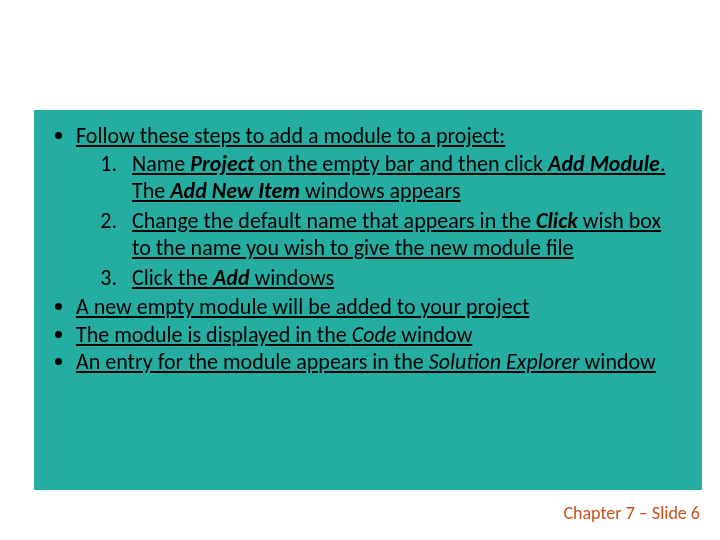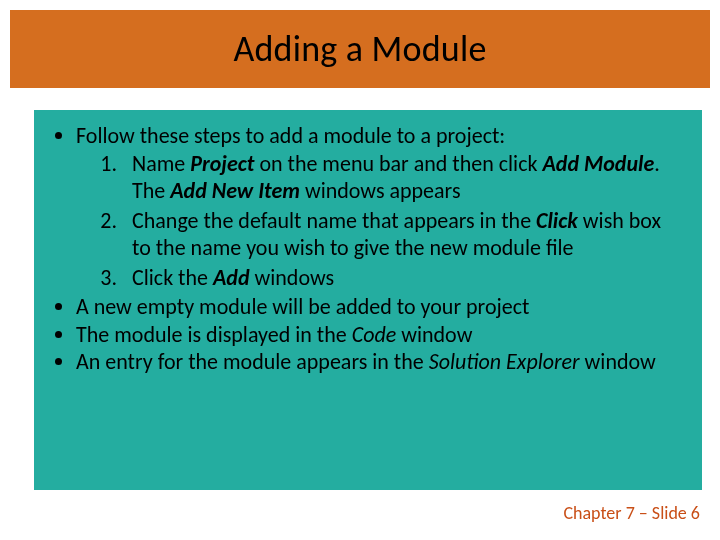--- a/index.html
+++ b/index.html
@@ -82,9 +82,6 @@
 
 <div class="slide">
 
-  <div class="title-band">
-    <div class="title-text">Adding a Module</div>
-  </div>
 
   <div class="body-panel">
     <ul class="top">

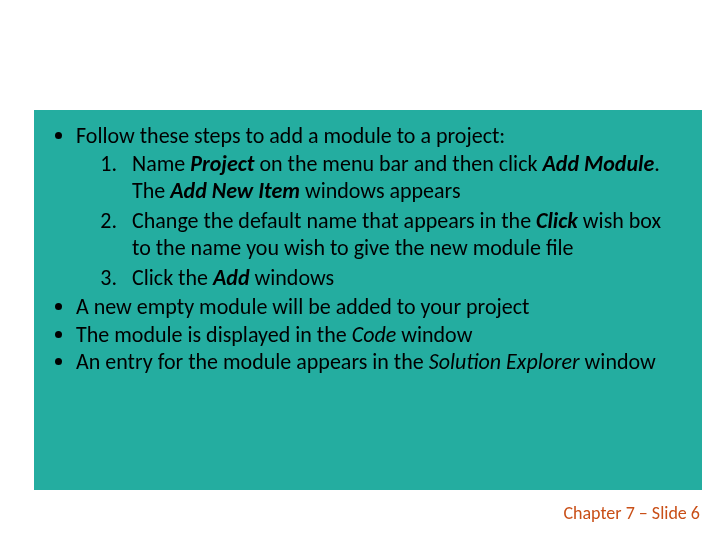--- a/index.html
+++ b/index.html
@@ -51,6 +51,7 @@
     padding-left: 28px;
     font-size: 22px;
     line-height: 1.25;
+    text-decoration: underline;
   }
   ul.top > li {
     margin: 0;

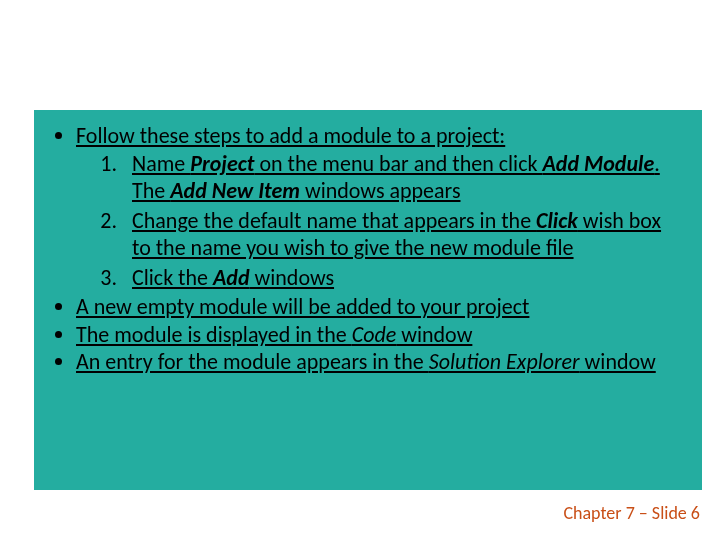--- a/index.html
+++ b/index.html
@@ -90,7 +90,7 @@
         <span>Follow these steps to add a module to a project:</span>
         <ol class="steps">
           <li>
-            <span>Name </span><span class="bi">Project</span><span> on the menu bar and then click </span><span class="bi">Add Module</span><span>. The </span><span class="bi">Add New Item</span><span> windows appears</span>
+            <span>Name </span><span class="bi">Project</span><span> on the empty bar and then click </span><span class="bi">Add Module</span><span>. The </span><span class="bi">Add New Item</span><span> windows appears</span>
           </li>
           <li>
             <span>Change the default name that appears in the </span><span class="bi">Click</span><span> wish box to the name you wish to give the new module file</span>

